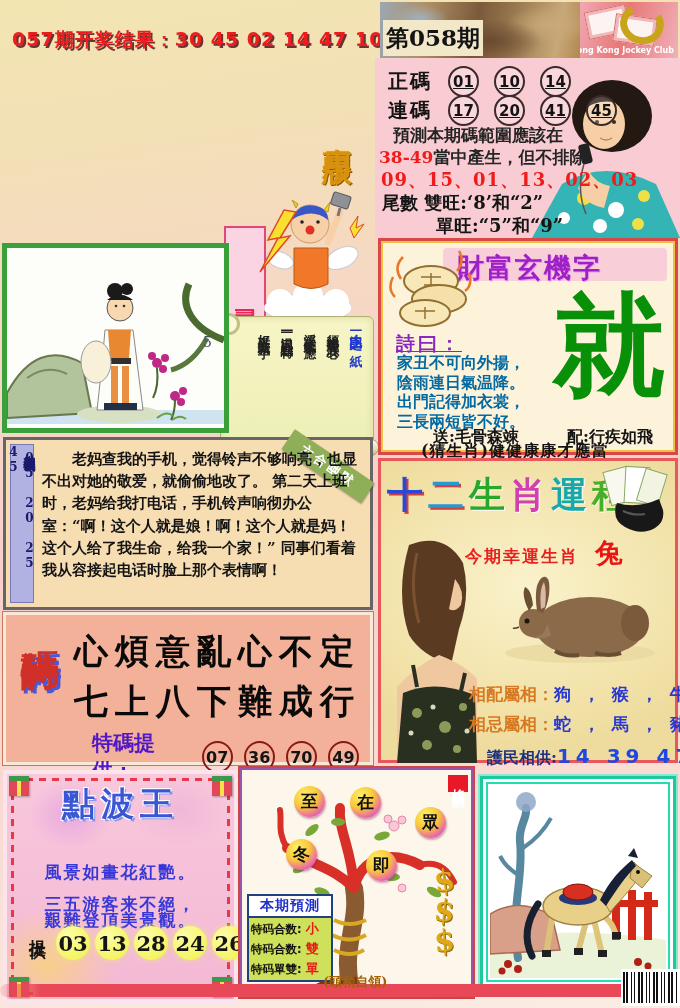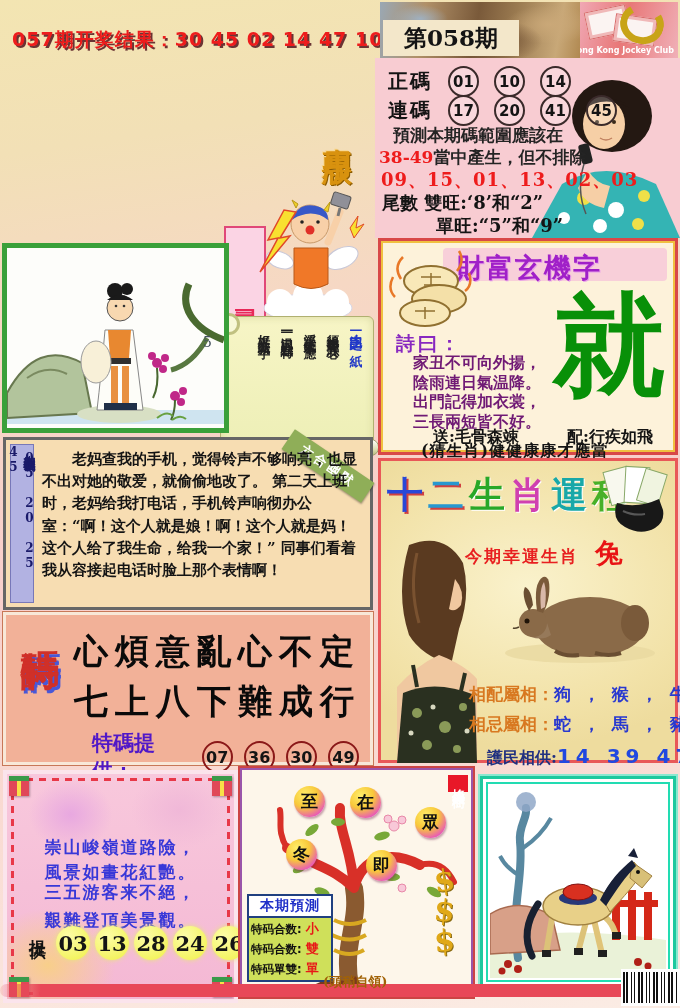--- a/index.html
+++ b/index.html
@@ -24,7 +24,7 @@
   .horseshoe{position:absolute;right:14px;top:2px;width:30px;height:26px;border:7px solid #c8a418;
     border-bottom-color:transparent;border-radius:50%;transform:rotate(195deg);}
   .clubtext{position:absolute;right:4px;bottom:3px;color:#fff;font-size:8px;font-weight:bold;white-space:nowrap;}
-  .issue{left:383px;top:20px;width:136px;height:36px;background:#f3e7ca;color:#141414;
+  .issue{left:383px;top:20px;width:100px;height:36px;background:#f3e7ca;color:#141414;
     font:bold 23px "DejaVu Serif",serif;text-align:center;line-height:36px;z-index:3;}
 
   

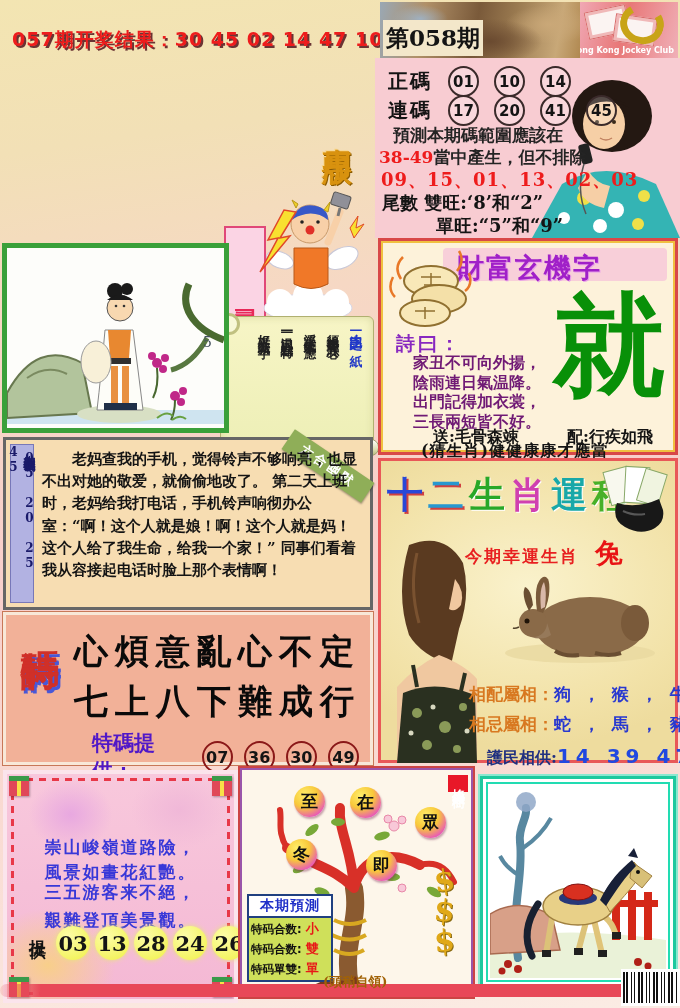--- a/index.html
+++ b/index.html
@@ -33,7 +33,7 @@
   .numlabel{font:bold 20px "DejaVu Serif",serif;color:#141414;margin-right:16px;letter-spacing:2px;}
   .ball{display:inline-flex;align-items:center;justify-content:center;width:27px;height:27px;
     border:2px solid #3a2a2a;border-radius:50%;font:bold 15px "DejaVu Sans",sans-serif;color:#141414;
-    margin-right:15px;background:rgba(255,255,255,.22);}
+    margin-right:15px;background:rgba(255,255,255,.22);text-decoration:underline;}
   .pred1{left:393px;top:124px;font:bold 17px "DejaVu Serif",serif;color:#242424;z-index:2;}
   .pred2{left:379px;top:146px;font:bold 17px "DejaVu Serif",serif;color:#242424;z-index:2;}
   .red{color:#ee1c1c;}

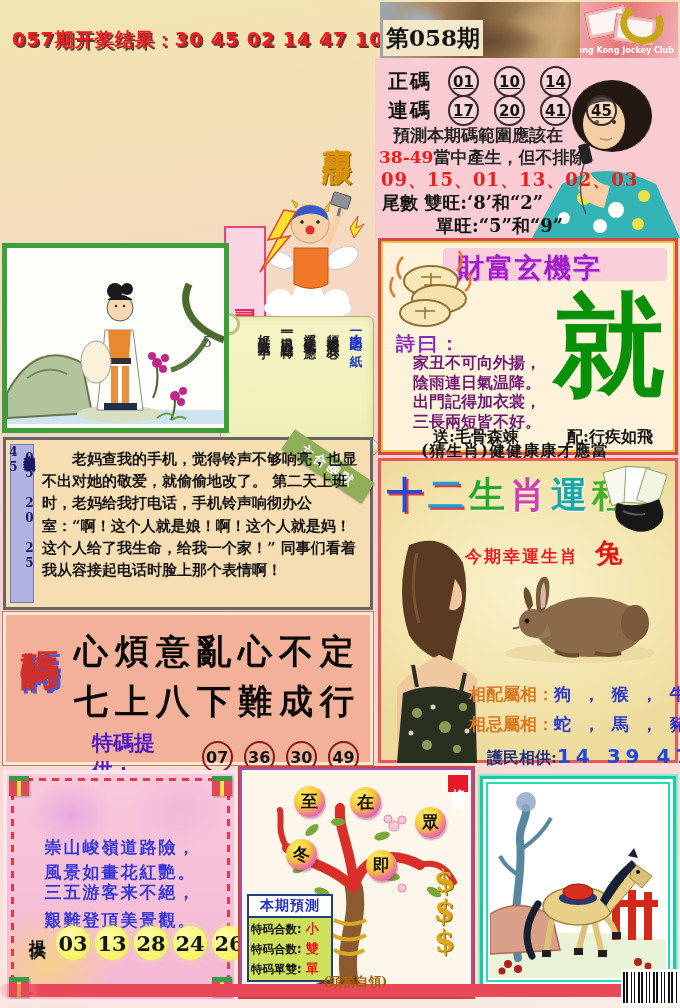--- a/index.html
+++ b/index.html
@@ -67,7 +67,7 @@
     box-shadow:inset 0 0 0 2px #f0c040;box-sizing:border-box;}
   .ftitlebg{left:62px;top:7px;right:8px;height:33px;background:#f8cfd9;border-radius:4px;}
   .ftitle{left:76px;top:9px;font:bold 27px "DejaVu Serif",serif;color:#a020c8;text-shadow:1px 1px 0 #e8a0e8;letter-spacing:2px;}
-  .shiyue{left:15px;top:90px;font:bold 19px "DejaVu Serif",serif;color:#8828c0;letter-spacing:3px;}
+  .shiyue{left:15px;top:90px;font:bold 19px "DejaVu Serif",serif;color:#8828c0;letter-spacing:3px;text-decoration:underline;}
   .fpoem{left:32px;top:112px;font:bold 16px "DejaVu Serif",serif;color:#701a75;line-height:19.5px;white-space:nowrap;}
   .bigchar{right:10px;top:48px;font:bold 112px "DejaVu Serif",serif;color:#089008;line-height:112px;}
   .fsong{left:52px;top:186px;font:bold 16px "DejaVu Serif",serif;color:#141414;}

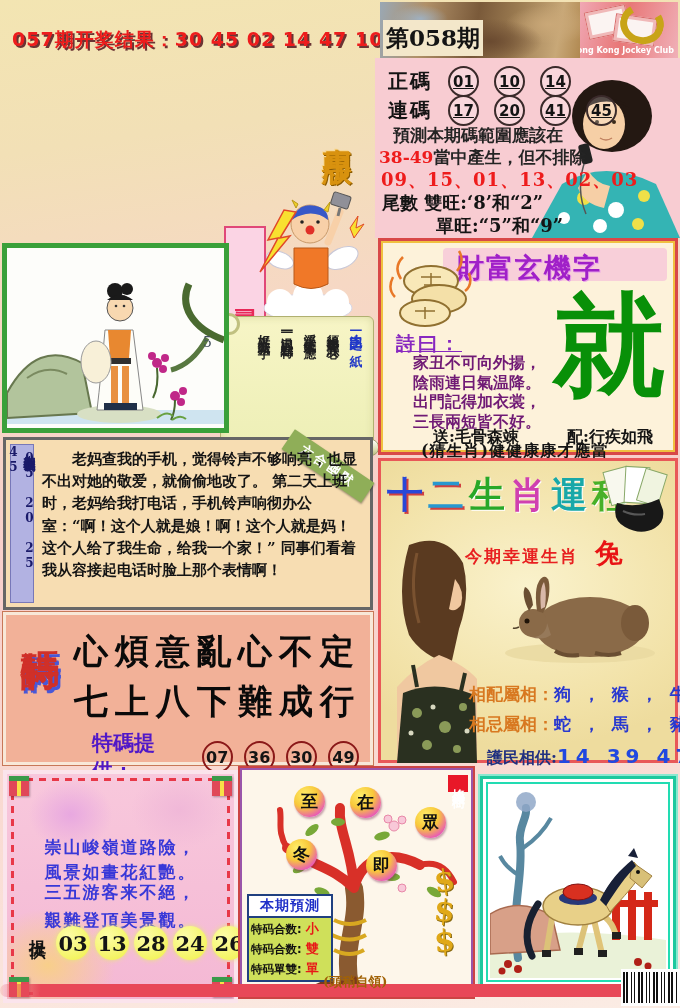--- a/index.html
+++ b/index.html
@@ -68,7 +68,7 @@
   .ftitlebg{left:62px;top:7px;right:8px;height:33px;background:#f8cfd9;border-radius:4px;}
   .ftitle{left:76px;top:9px;font:bold 27px "DejaVu Serif",serif;color:#a020c8;text-shadow:1px 1px 0 #e8a0e8;letter-spacing:2px;}
   .shiyue{left:15px;top:90px;font:bold 19px "DejaVu Serif",serif;color:#8828c0;letter-spacing:3px;text-decoration:underline;}
-  .fpoem{left:32px;top:112px;font:bold 16px "DejaVu Serif",serif;color:#701a75;line-height:19.5px;white-space:nowrap;}
+  .fpoem{left:16px;top:112px;font:bold 16px "DejaVu Serif",serif;color:#0369a1;line-height:19.5px;white-space:nowrap;}
   .bigchar{right:10px;top:48px;font:bold 112px "DejaVu Serif",serif;color:#089008;line-height:112px;}
   .fsong{left:52px;top:186px;font:bold 16px "DejaVu Serif",serif;color:#141414;}
   .fpei{left:186px;top:186px;font:bold 16px "DejaVu Serif",serif;color:#141414;}

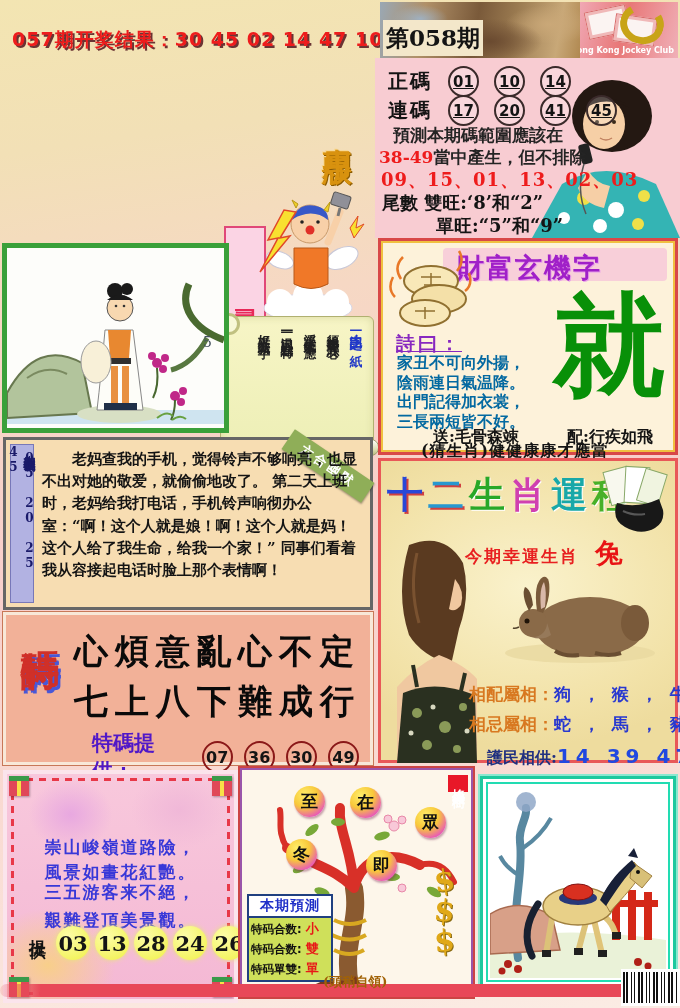--- a/index.html
+++ b/index.html
@@ -338,7 +338,7 @@
       <span class="temaprovlabel">特碼提供：</span>
       <span class="ball2">07</span>
       <span class="ball2">36</span>
-      <span class="ball2">30</span>
+      <span class="ball2">70</span>
       <span class="ball2">49</span>
     </div>
   </div>

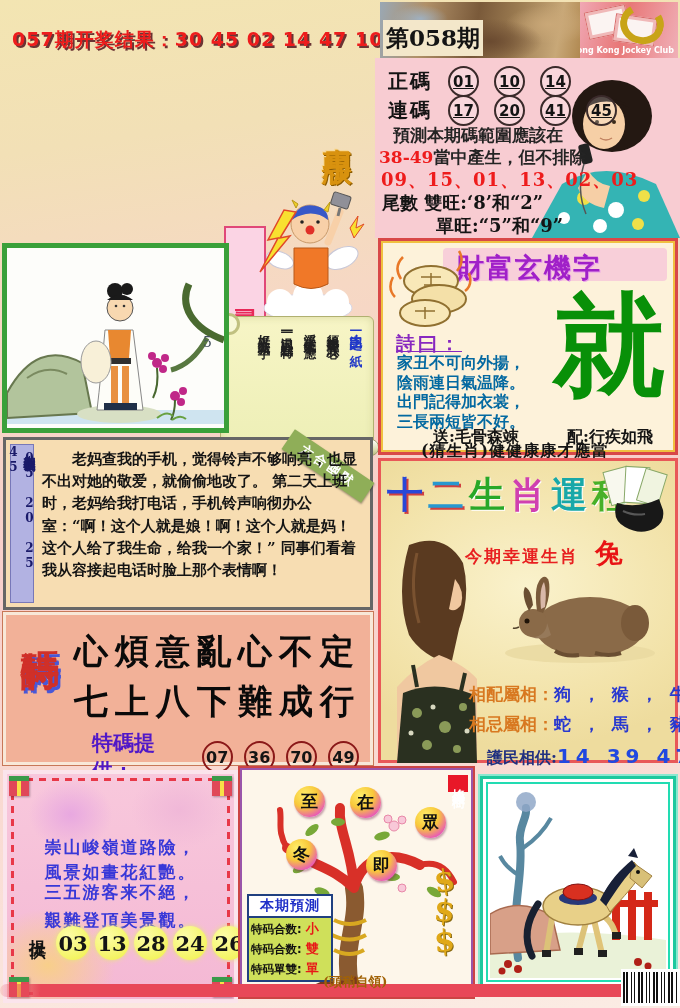--- a/index.html
+++ b/index.html
@@ -352,6 +352,7 @@
     <div class="abs gift" style="right:2px;top:2px;"></div>
     <div class="abs gift" style="left:2px;bottom:2px;"></div>
     <div class="abs gift" style="right:2px;bottom:2px;"></div>
+    <div class="abs dbwtitle">點波王</div>
     <div class="abs dbwline" style="top:62px;">崇山峻嶺道路險，</div>
     <div class="abs dbwline" style="top:87px;">風景如畫花紅艷。</div>
     <div class="abs dbwline" style="top:107px;">三五游客来不絕，</div>

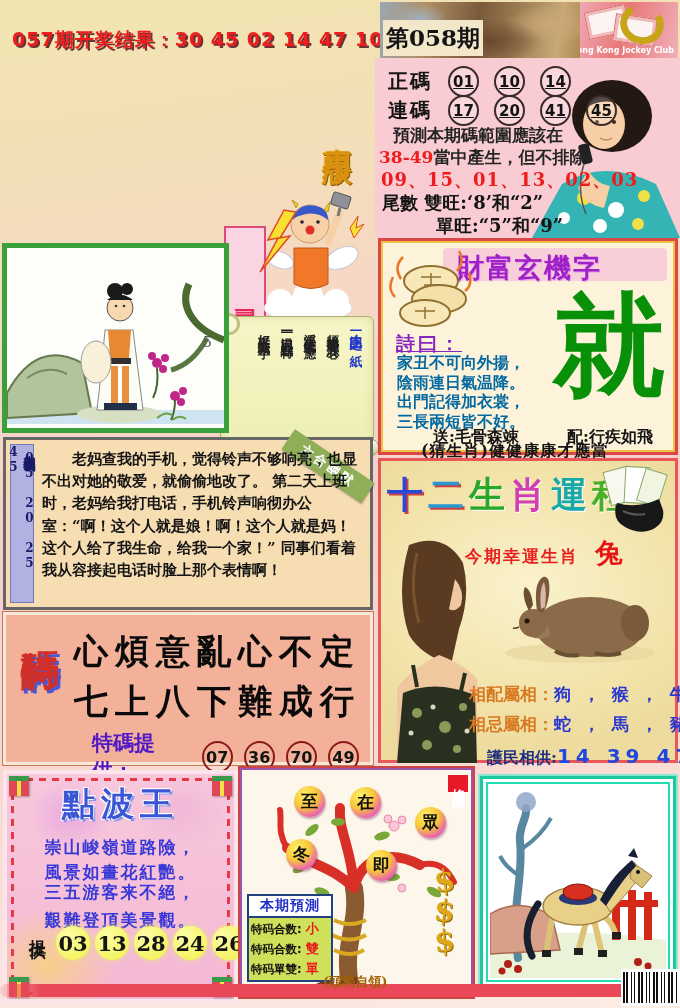--- a/index.html
+++ b/index.html
@@ -353,7 +353,6 @@
     <div class="abs gift" style="left:2px;bottom:2px;"></div>
     <div class="abs gift" style="right:2px;bottom:2px;"></div>
     <div class="abs dbwtitle">點波王</div>
-    <div class="abs dbwline" style="top:62px;">崇山峻嶺道路險，</div>
     <div class="abs dbwline" style="top:87px;">風景如畫花紅艷。</div>
     <div class="abs dbwline" style="top:107px;">三五游客来不絕，</div>
     <div class="abs dbwline" style="top:135px;">艱難登頂美景觀。</div>

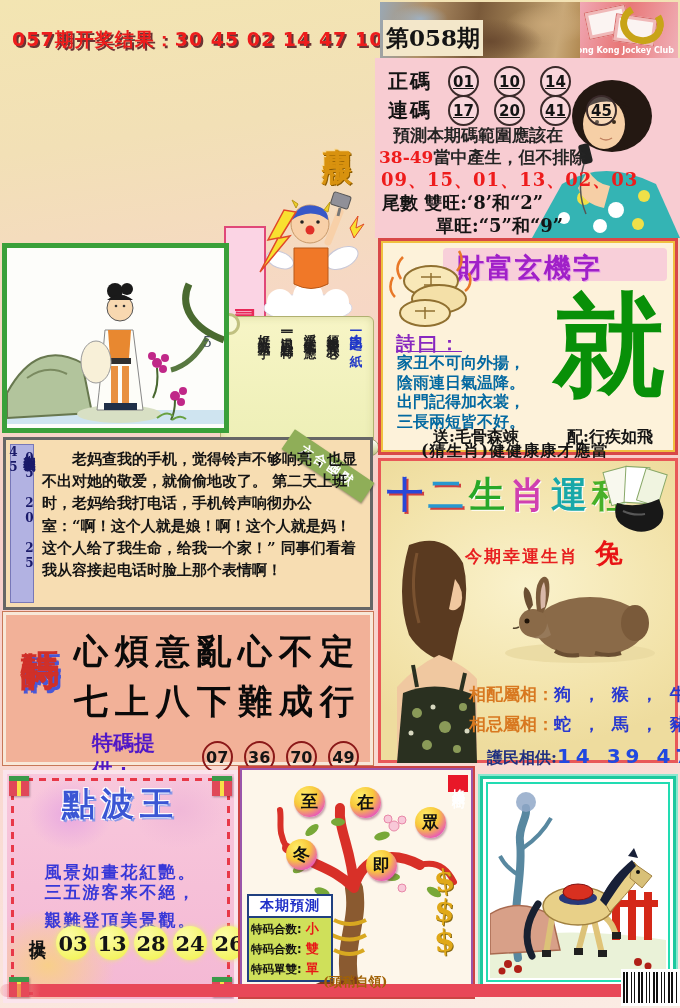--- a/index.html
+++ b/index.html
@@ -354,7 +354,7 @@
     <div class="abs gift" style="right:2px;bottom:2px;"></div>
     <div class="abs dbwtitle">點波王</div>
     <div class="abs dbwline" style="top:87px;">風景如畫花紅艷。</div>
-    <div class="abs dbwline" style="top:107px;">三五游客来不絕，</div>
+    <div class="abs dbwline" style="top:119px;">三五游客来不絕，</div>
     <div class="abs dbwline" style="top:135px;">艱難登頂美景觀。</div>
     <div class="abs dbwnums">
       <span class="vert dbwprov">提供</span>

